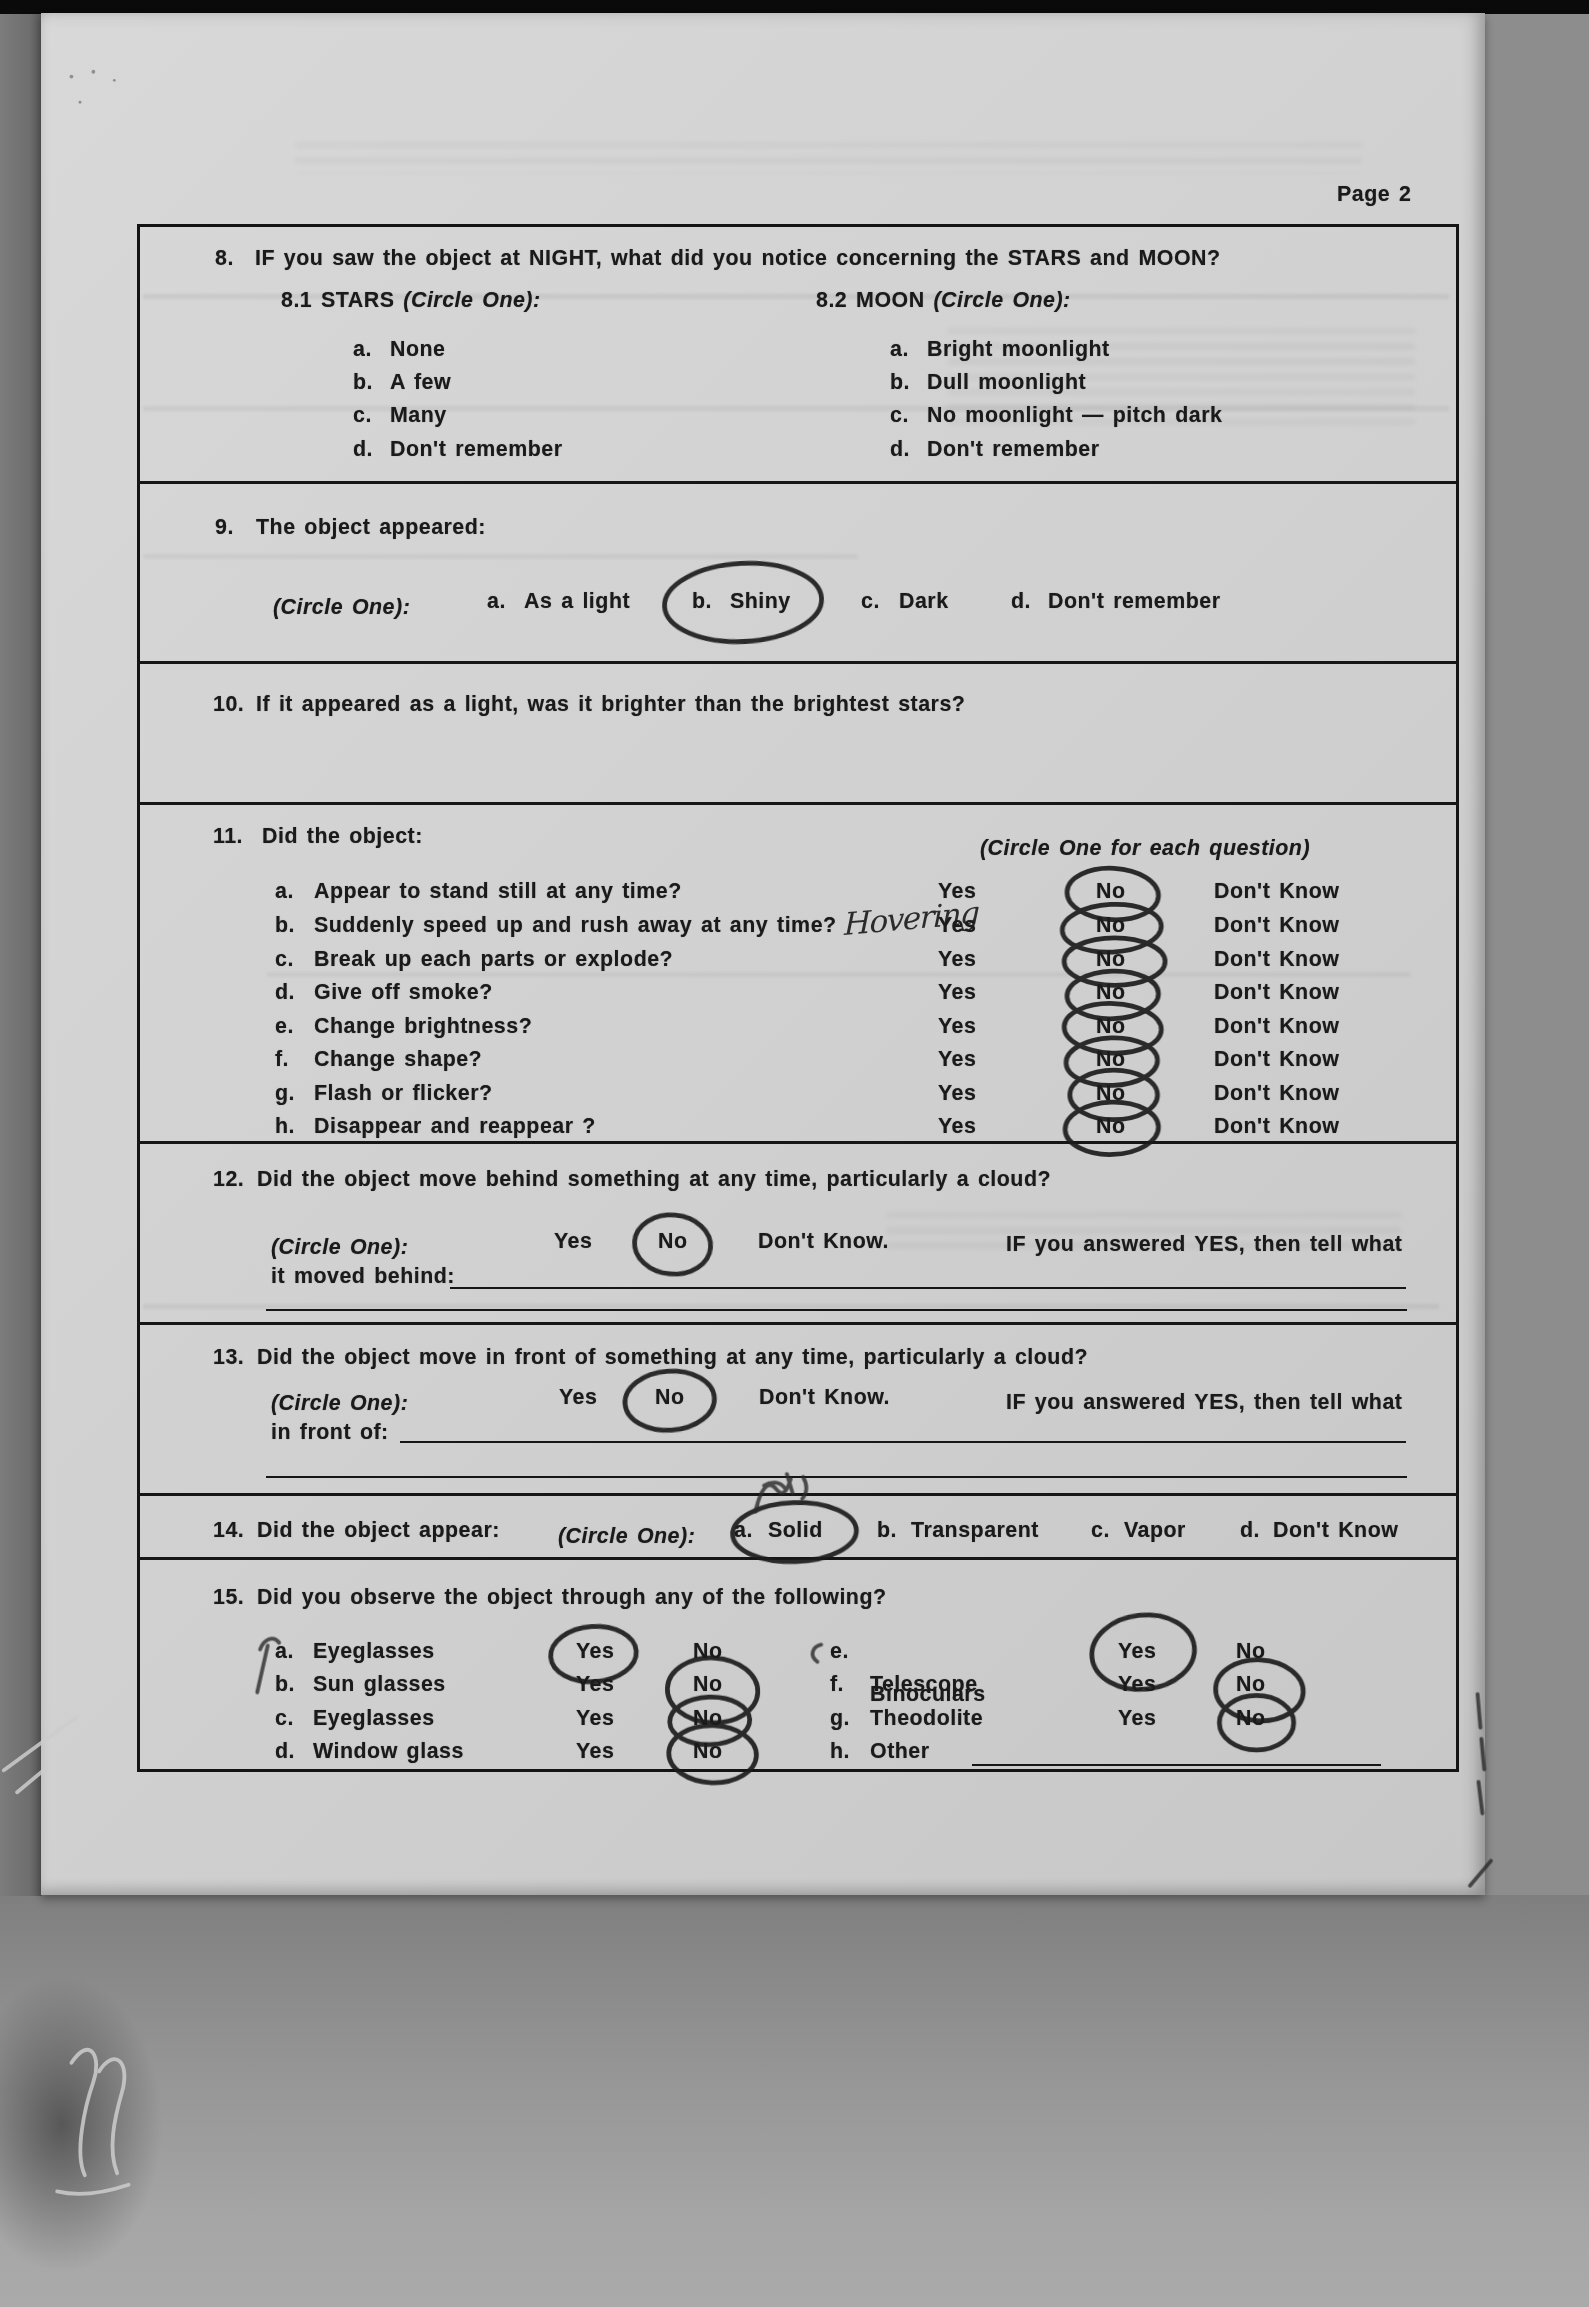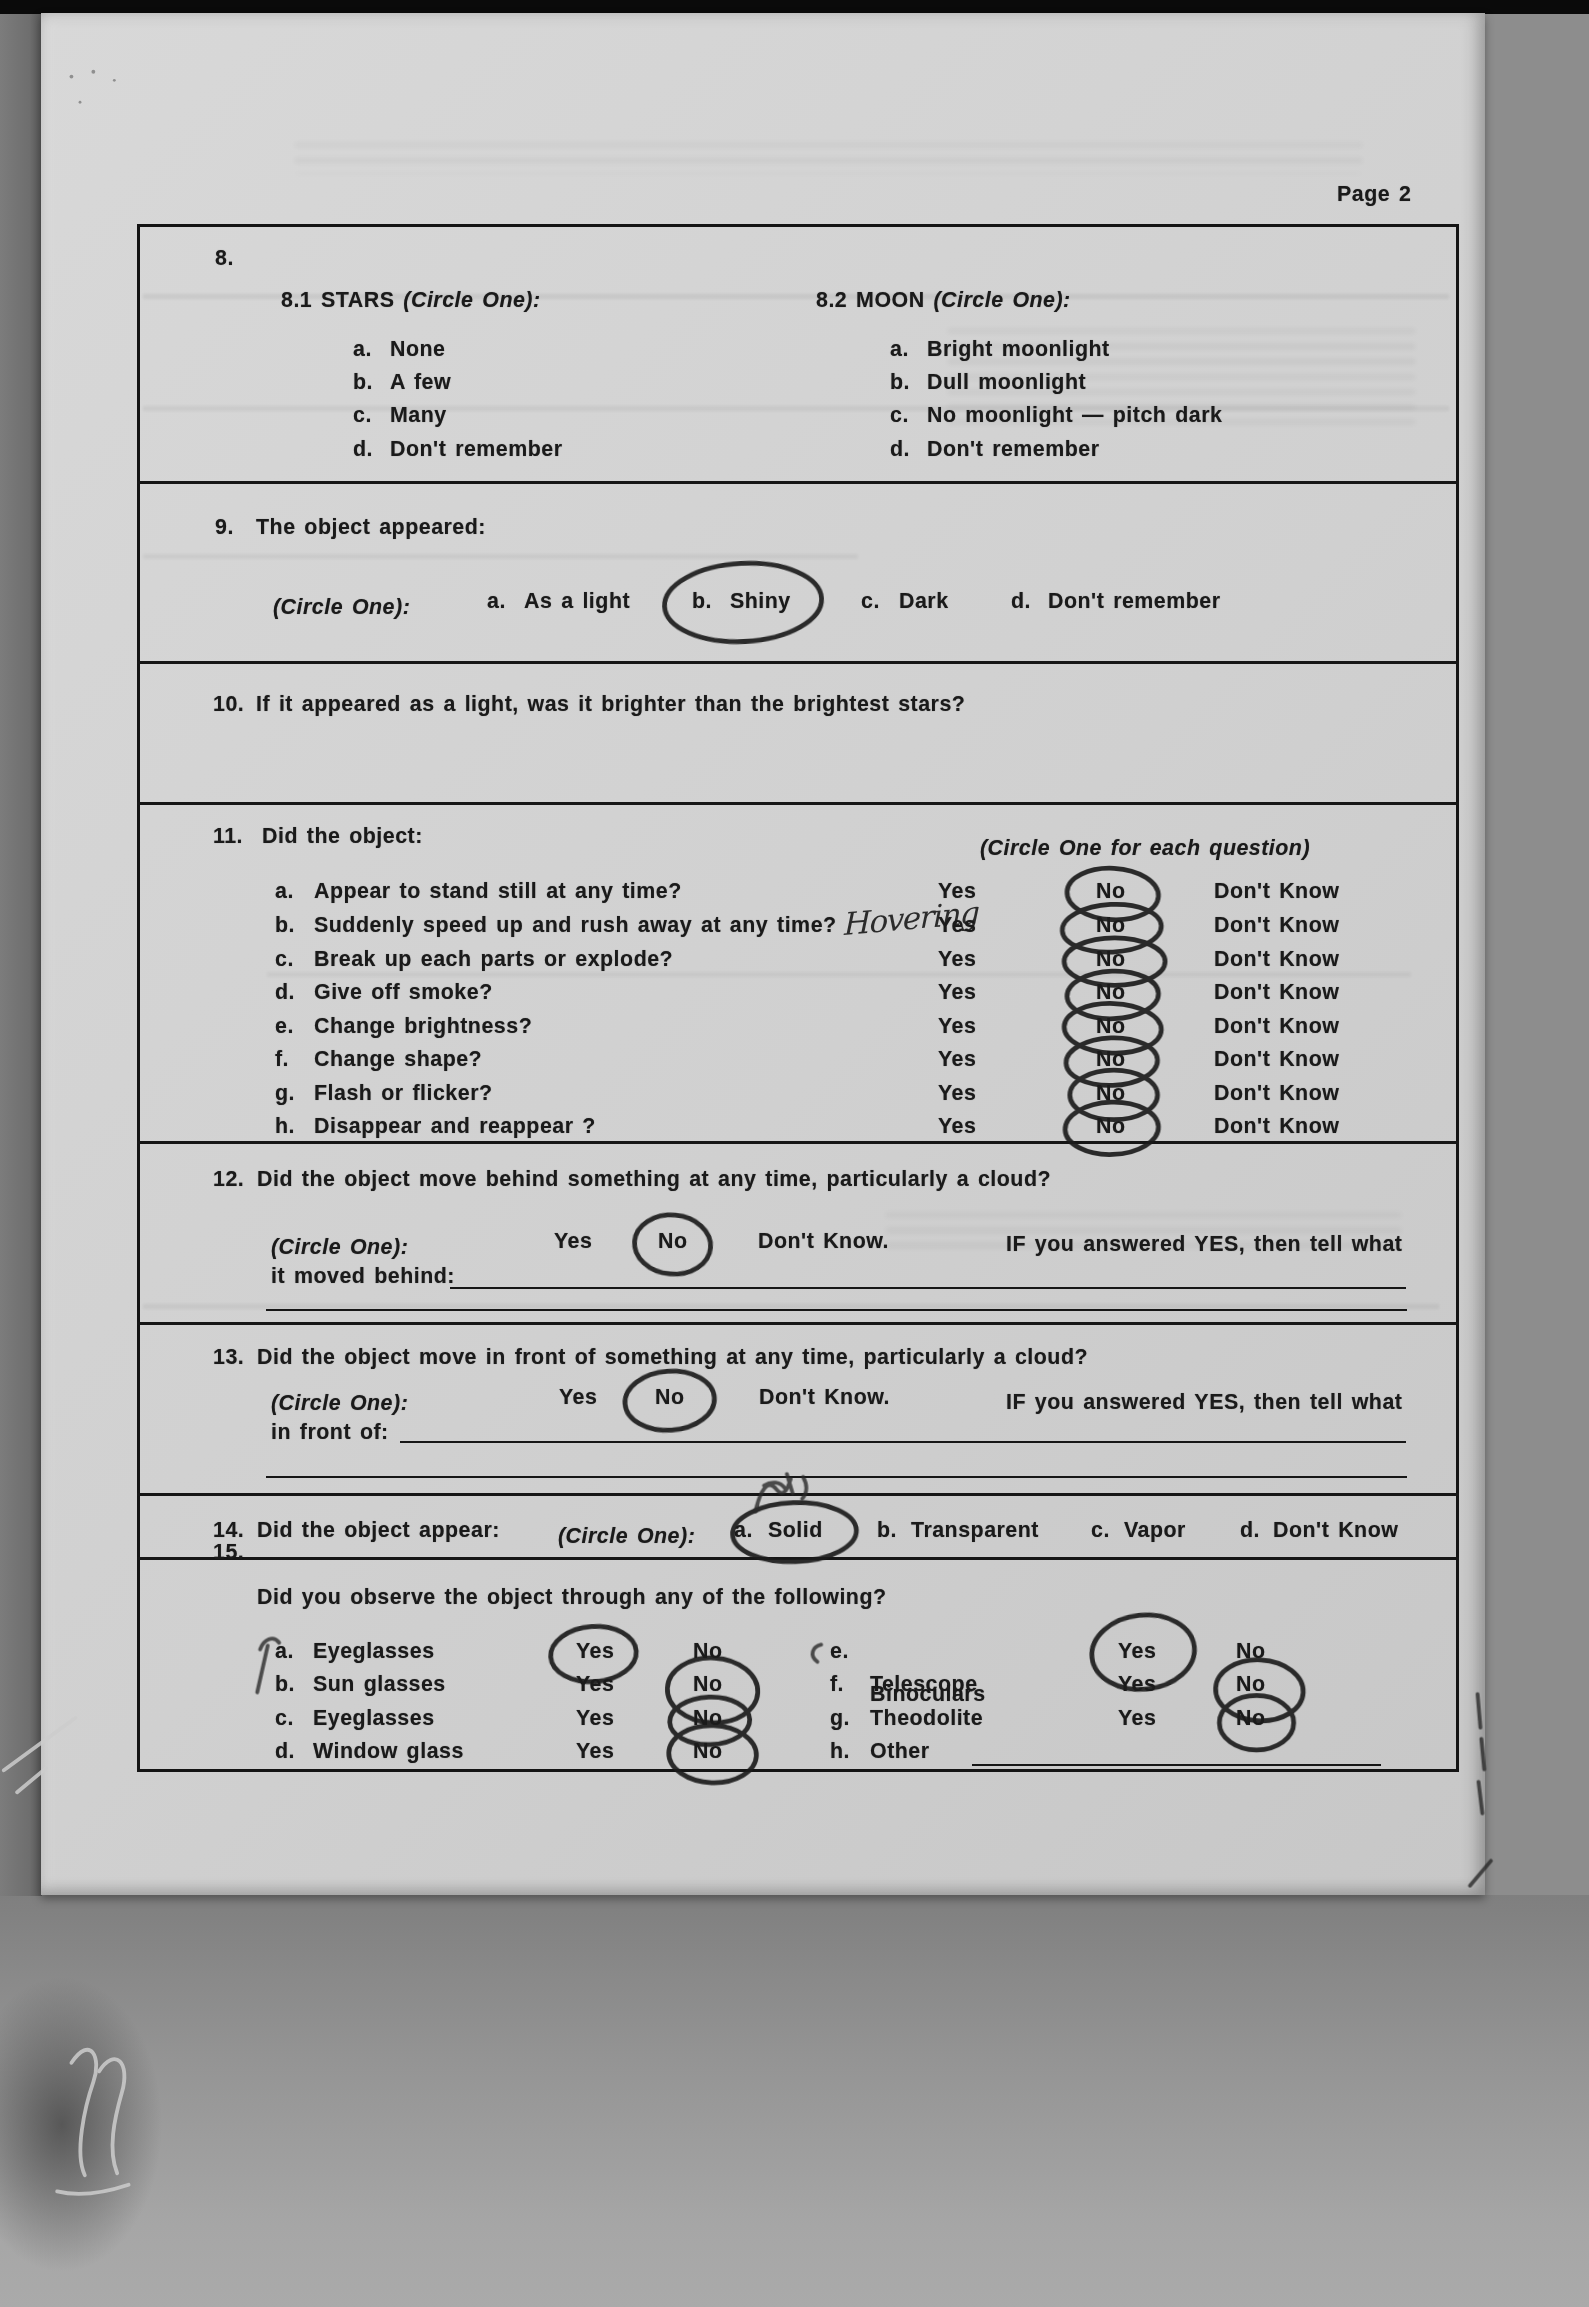--- a/index.html
+++ b/index.html
@@ -66,6 +66,7 @@
   <div class="divider" style="top:1557px;"></div>
 
   <div class="t" style="left:215px;top:248px;">8.</div>
+  <div class="t" style="left:255px;top:248px;">IF you saw the object at NIGHT, what did you notice concerning the STARS and MOON?</div>
 
   <div class="t" style="left:281px;top:290px;">
     <span>8.1 STARS</span>

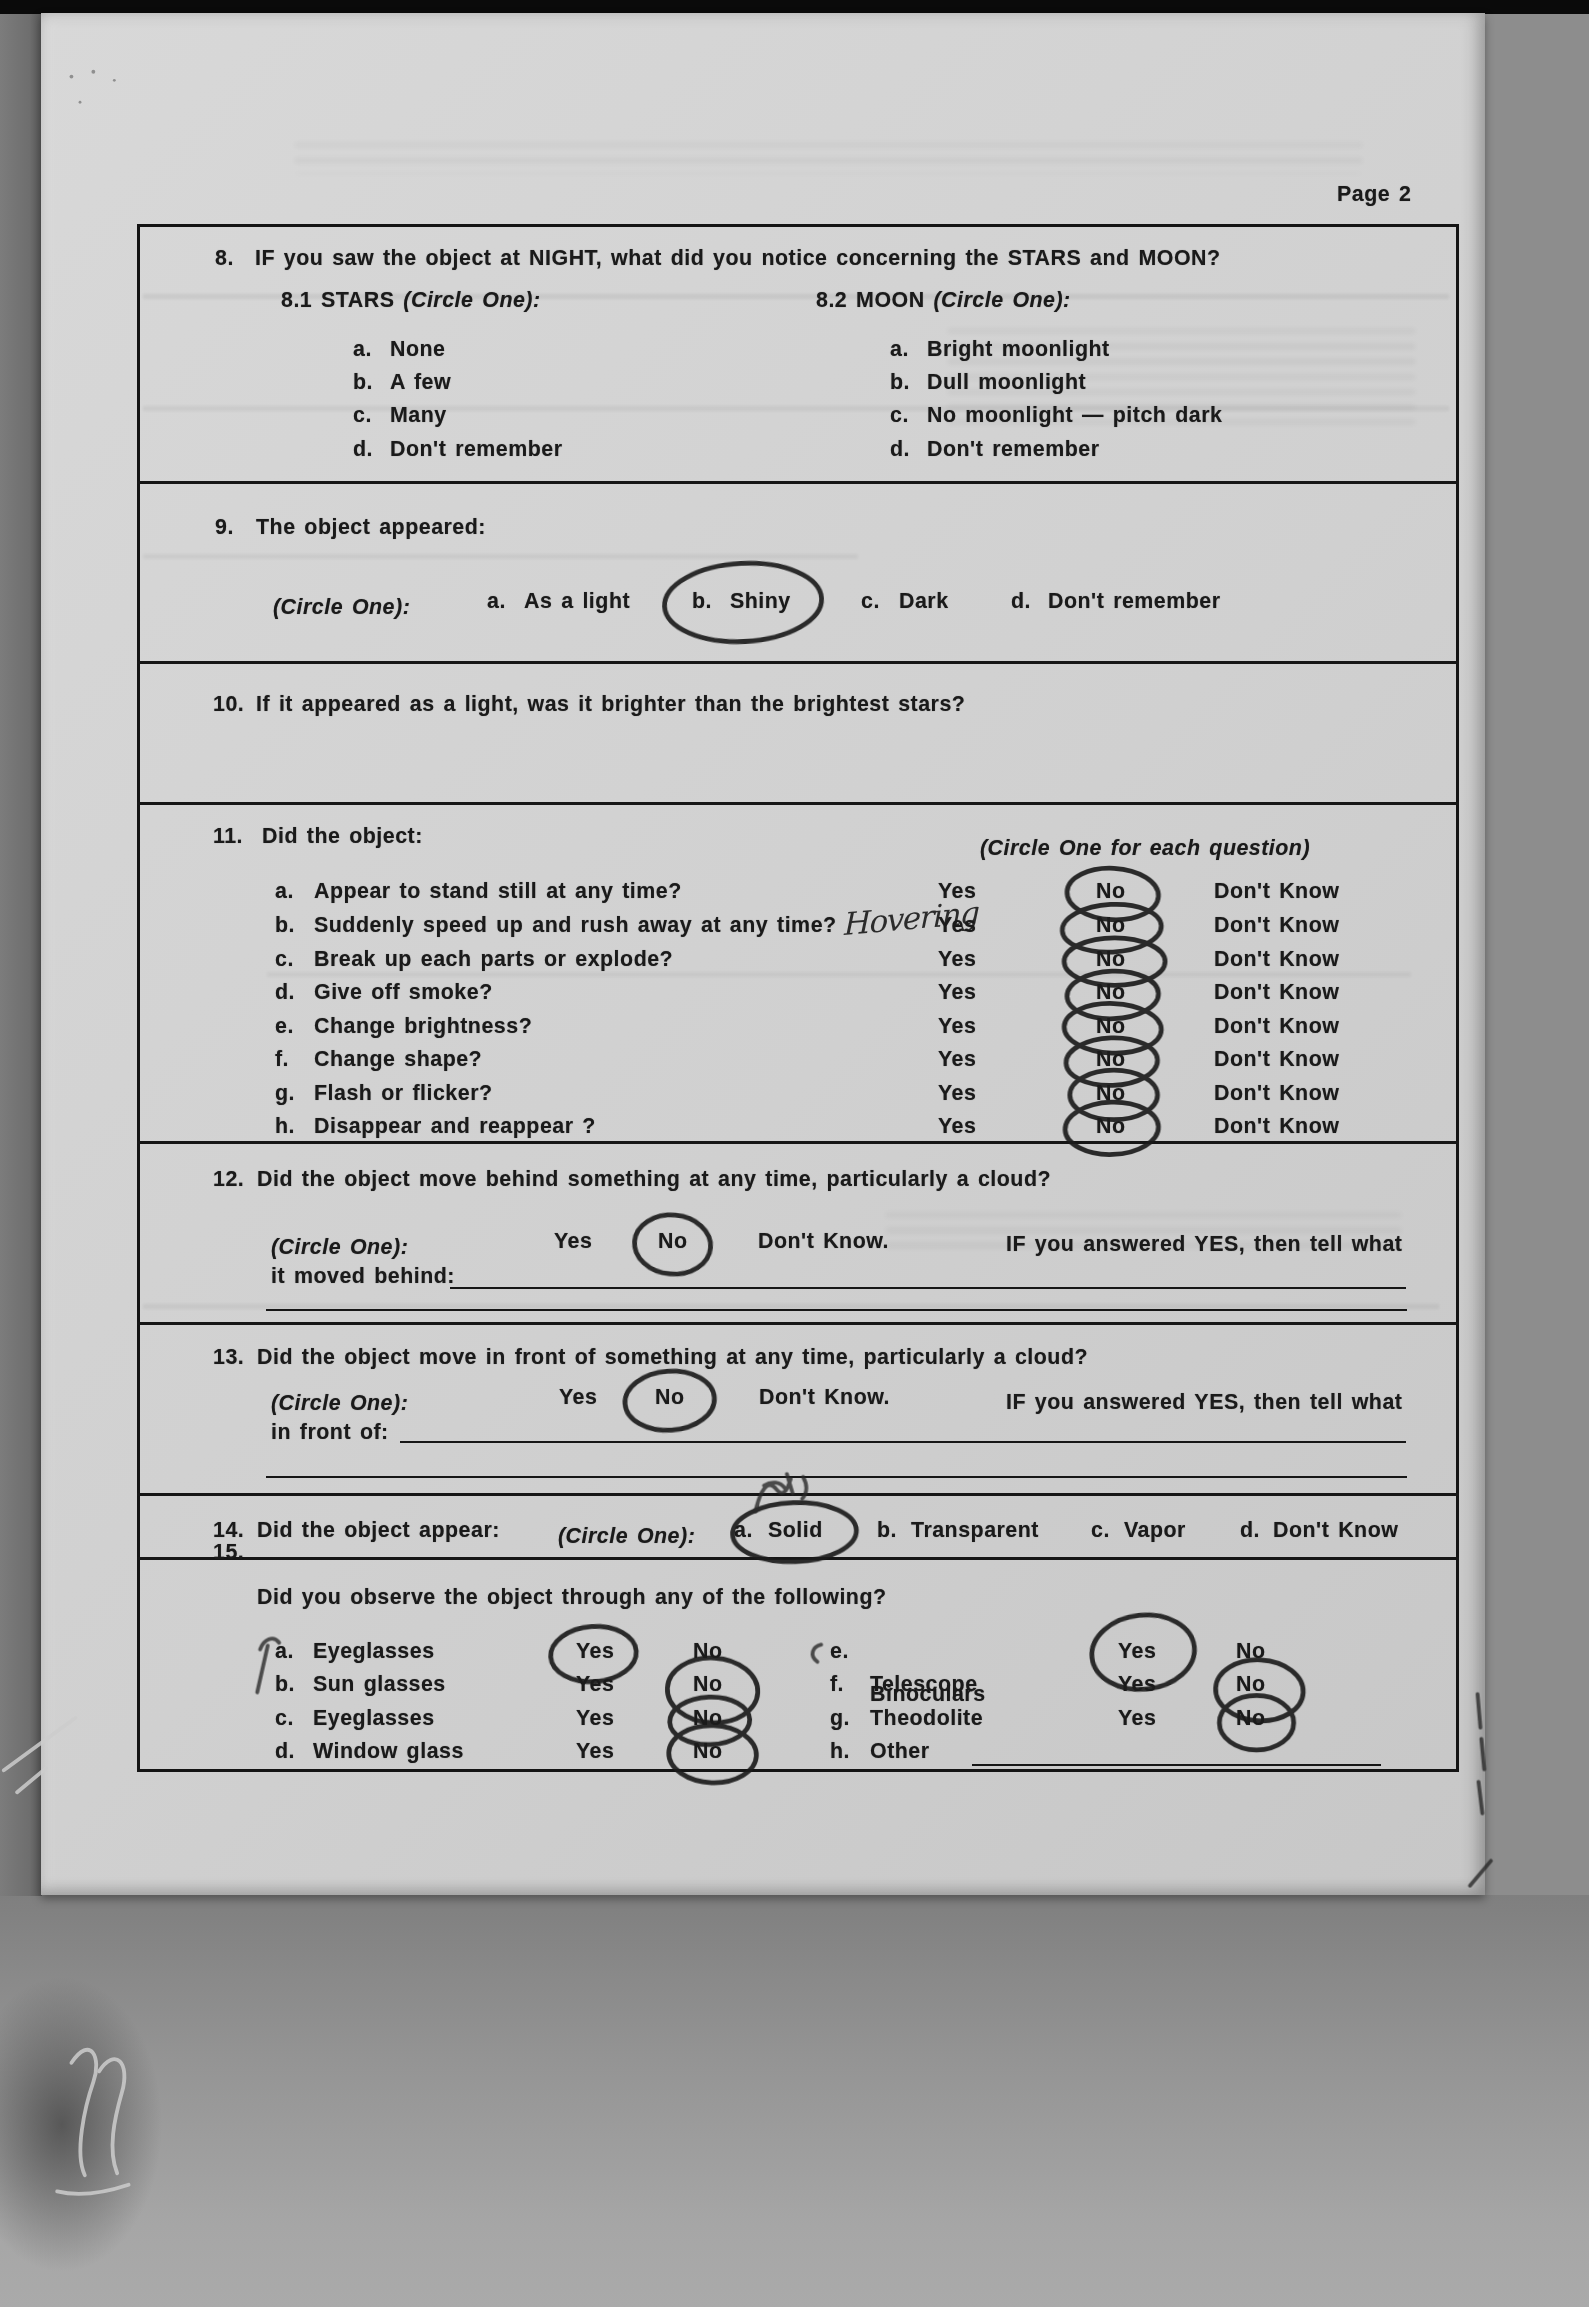--- a/index.html
+++ b/index.html
@@ -197,7 +197,7 @@
   <div class="t" style="left:1240px;top:1520px;">d.</div>
   <div class="t" style="left:1273px;top:1520px;">Don't Know</div>
 
-  <div class="t" style="left:213px;top:1542px;">15.</div>
+  <div class="t" style="left:213px;top:1587px;">15.</div>
   <div class="t" style="left:257px;top:1587px;text-align:right;">Did you observe the object through any of the following?</div>
 
   <div class="t" style="left:275px;top:1641px;">a.</div>

